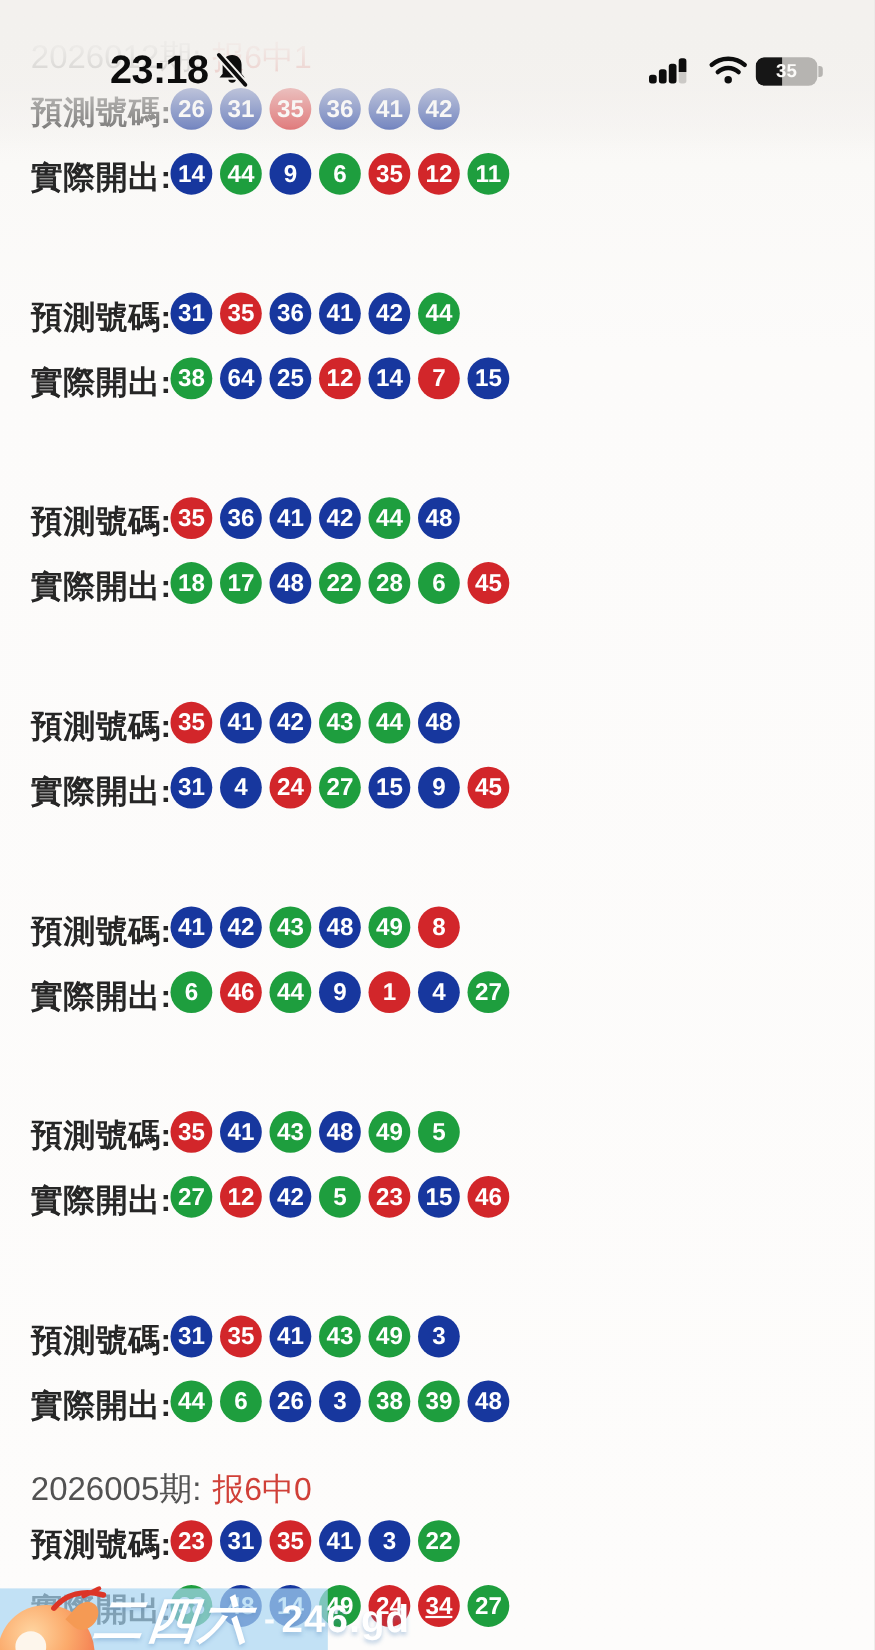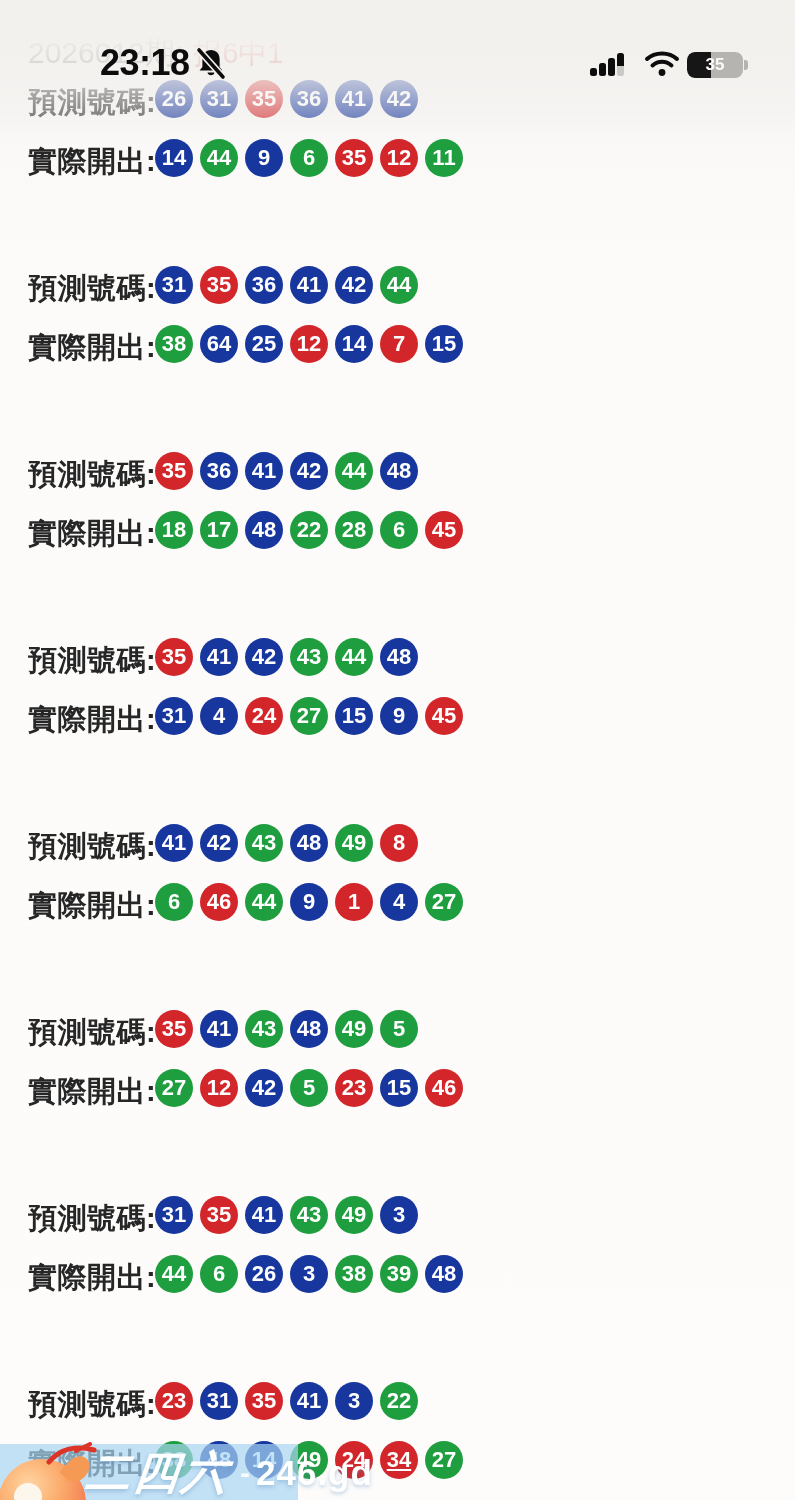--- a/index.html
+++ b/index.html
@@ -283,6 +283,7 @@
   </section>
 
   <section class="draw">
+    <h2 class="title"><span class="period">2026005期:</span><span class="tag">报6中0</span></h2>
     <div class="row row-predicted">
       <span class="row-label">預測號碼:</span>
       <span class="balls">

